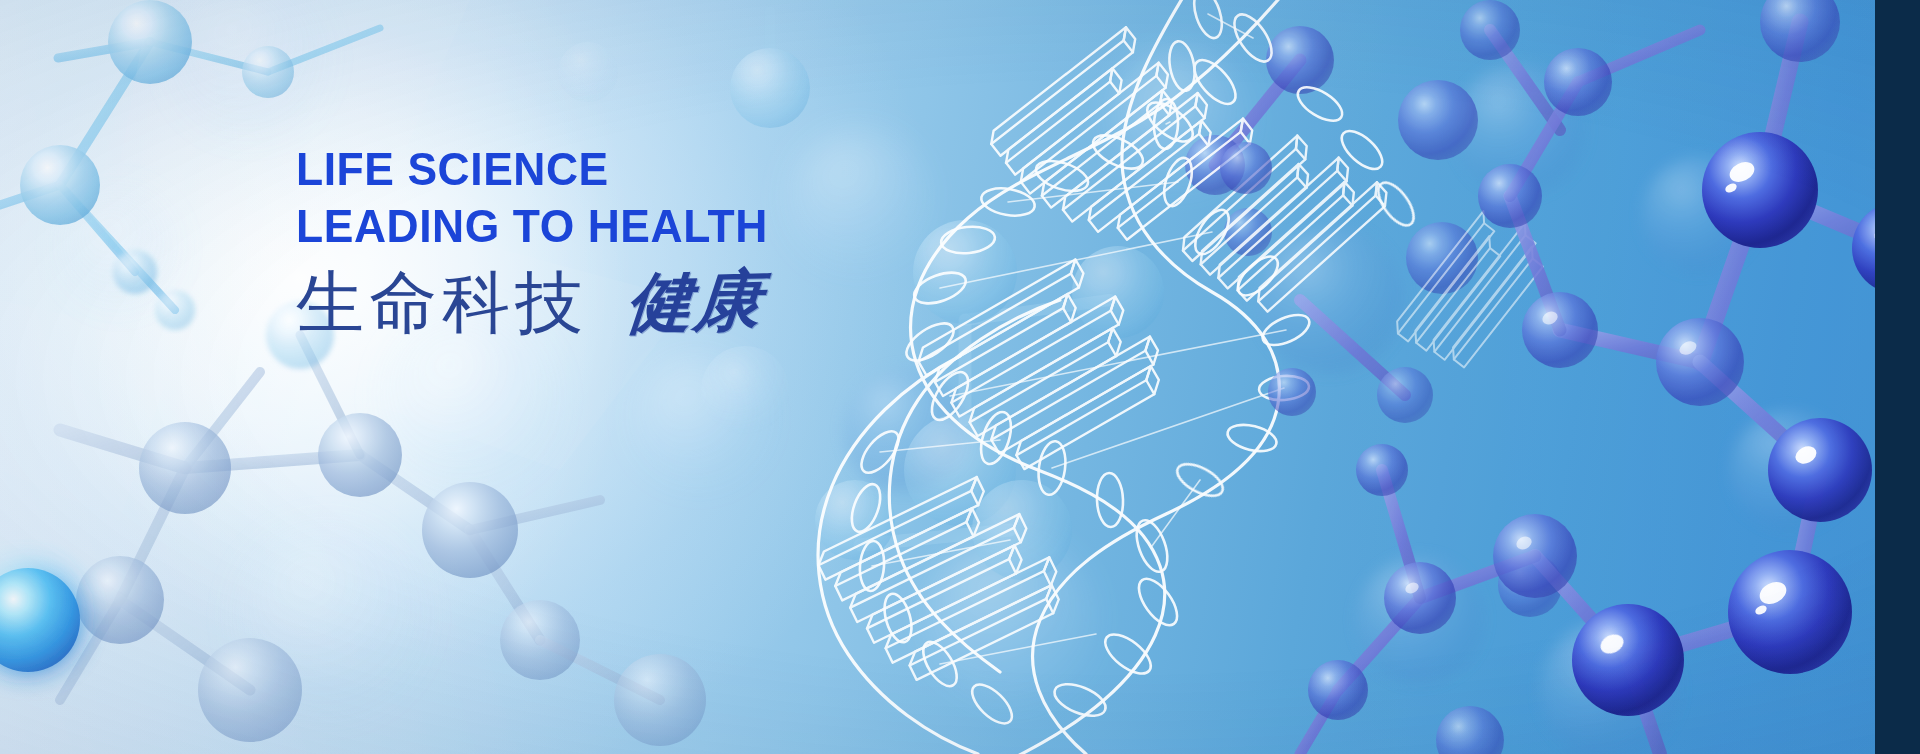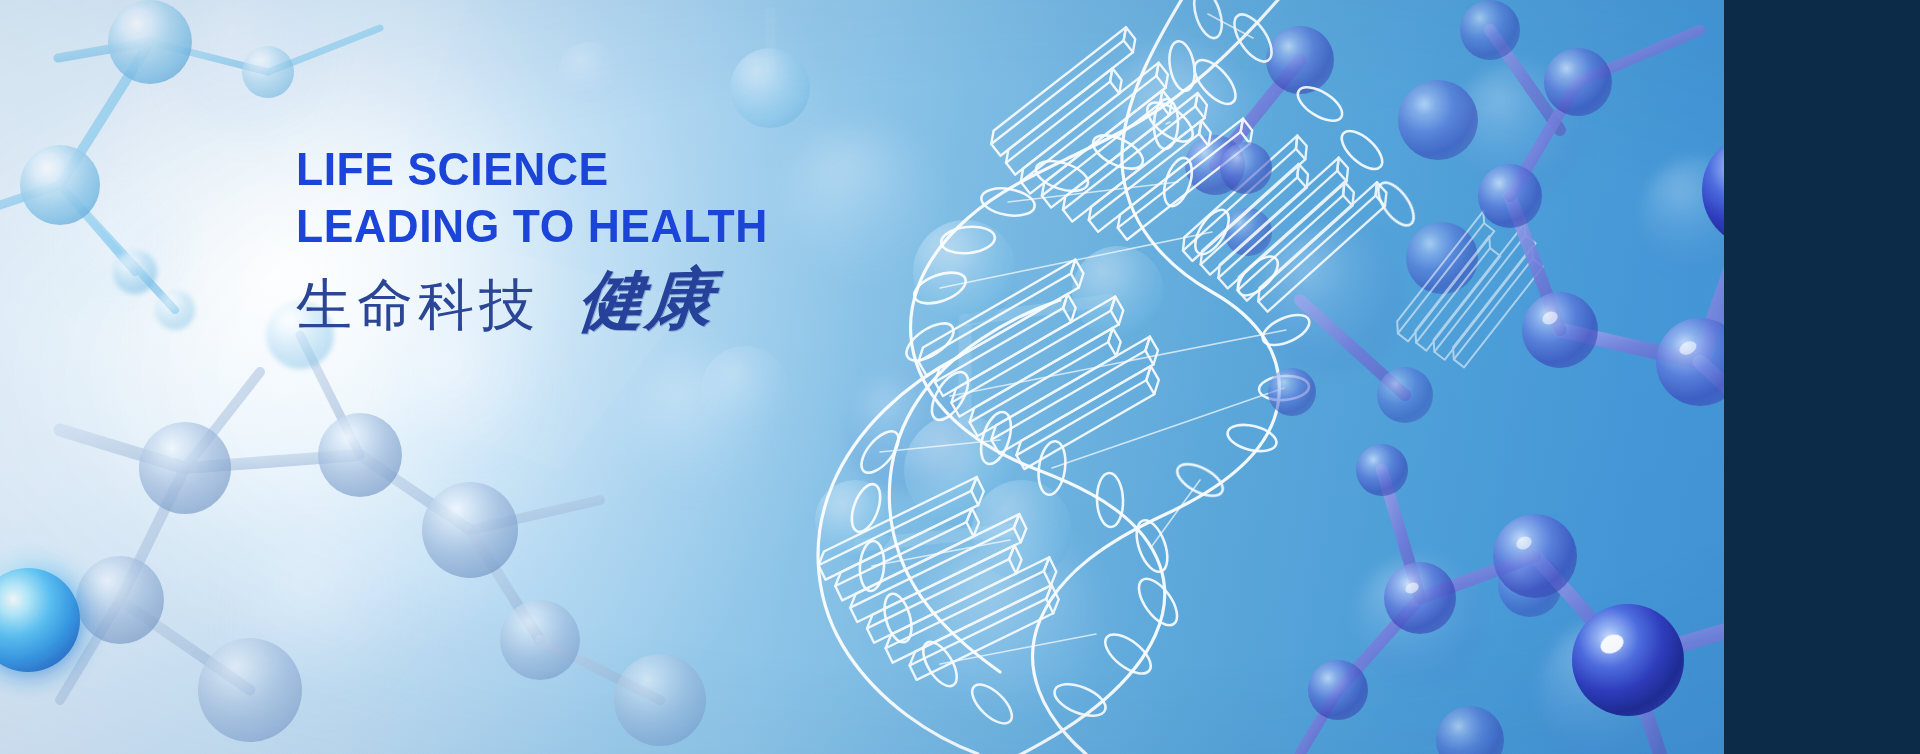--- a/index.html
+++ b/index.html
@@ -7,7 +7,7 @@
 
   #banner{
     position:relative;
-    width:1724px;height:754px;
+    width:1875px;height:754px;
     overflow:hidden;
     background:#4292d4;
   }

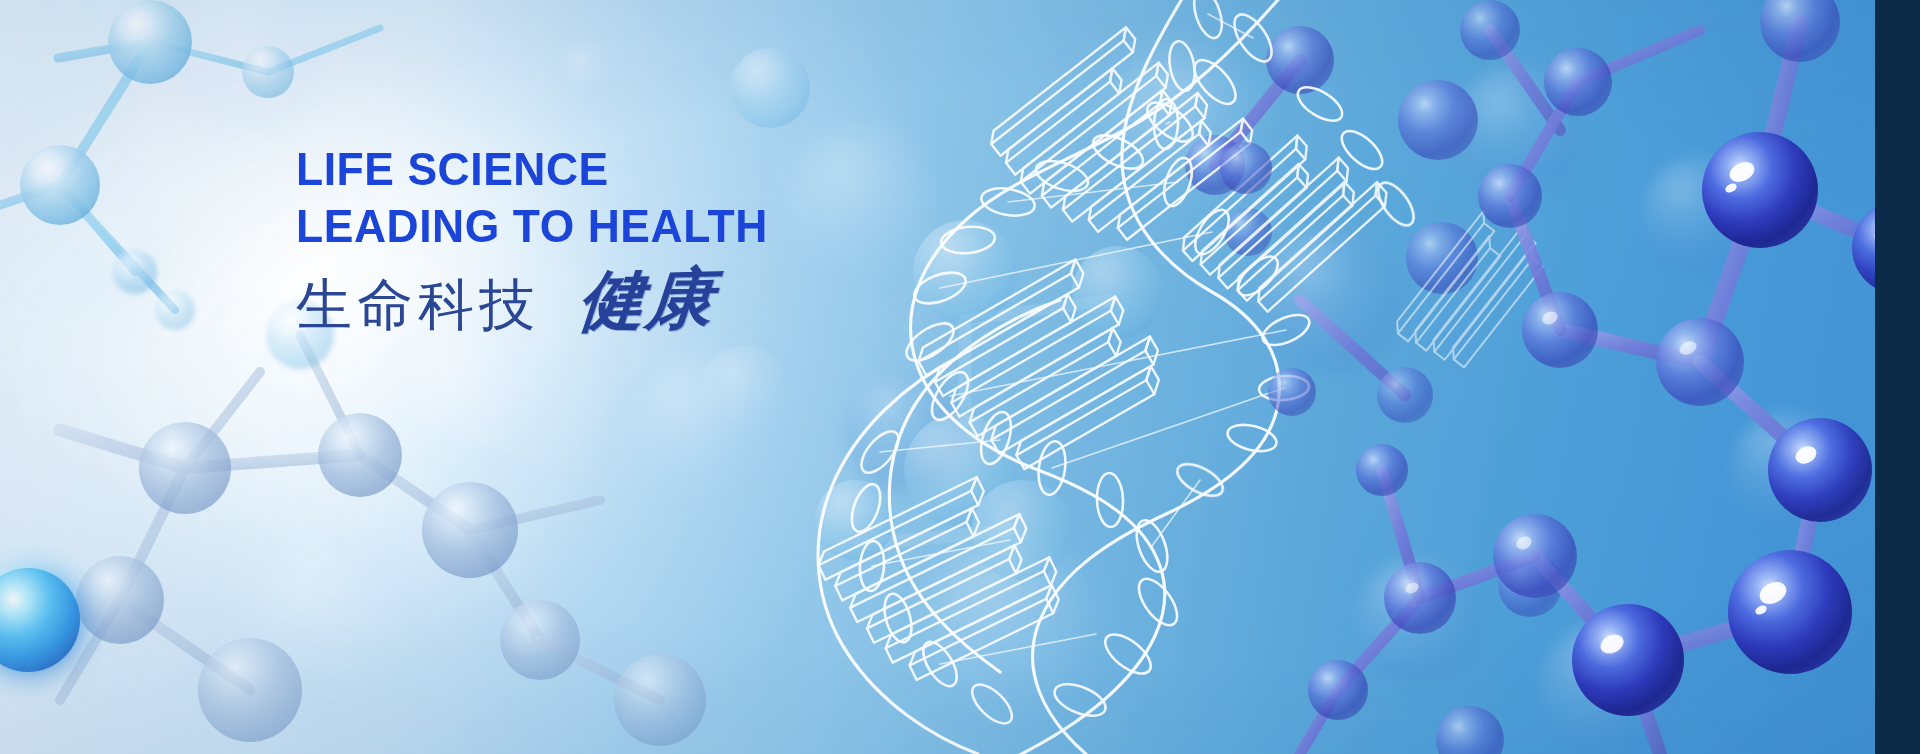--- a/index.html
+++ b/index.html
@@ -84,7 +84,7 @@
   }
   .cn-a{
     font-family:Liberation Sans, sans-serif;
-    font-size:56px;
+    font-size:68px;
     line-height:62px;
     color:#2a4694;
     letter-spacing:5px;

